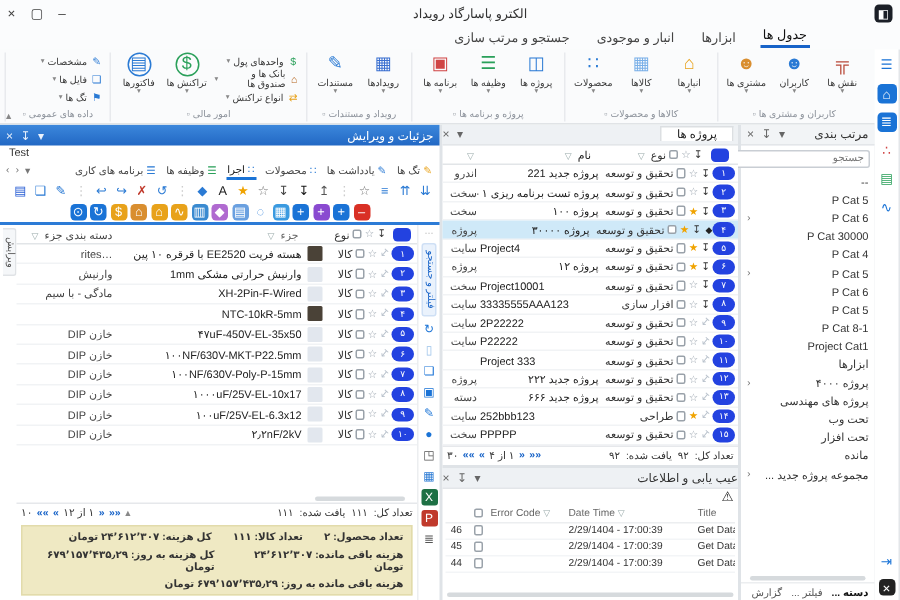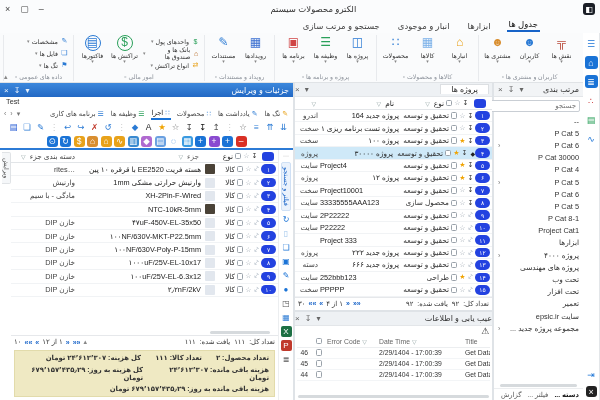--- a/index.html
+++ b/index.html
@@ -129,7 +129,7 @@
 
   <div class="titlebar">
     <span class="appicon">◧</span>
-    <div class="title">الکترو محصولات سیستم</div>
+    <div class="title">الکترو پاسارگاد رویداد</div>
     <div class="wctrl">
       <span>–</span>
       <span>▢</span>

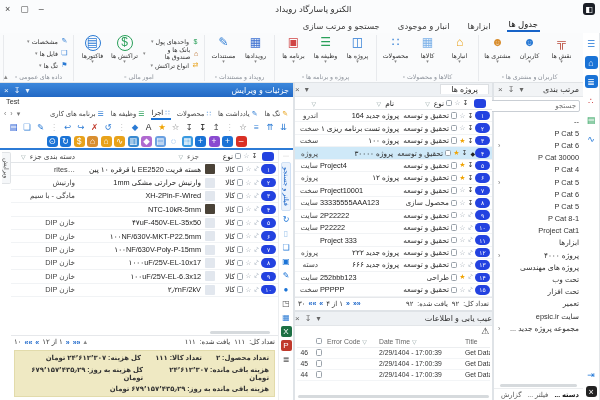--- a/index.html
+++ b/index.html
@@ -455,7 +455,7 @@
                   <span class="cb"></span>
                 </span>
                 <span class="c-type">تحقیق و توسعه</span>
-                <span class="c-name" dir="auto">پروژه جدید 164</span>
+                <span class="c-name" dir="auto">پروژه جدید 221</span>
                 <span class="c-cat">اندرو</span>
               </div>
               <div class="prow">

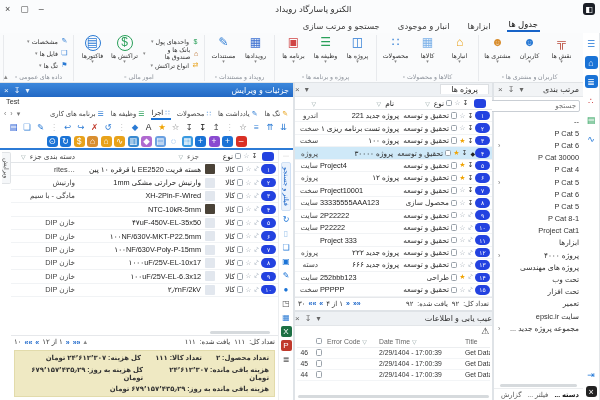--- a/index.html
+++ b/index.html
@@ -538,7 +538,7 @@
                   <span class="star">☆</span>
                   <span class="cb"></span>
                 </span>
-                <span class="c-type">محصول سازی</span>
+                <span class="c-type">افزار سازی</span>
                 <span class="c-name" dir="auto">33335555AAA123</span>
                 <span class="c-cat">سایت</span>
               </div>

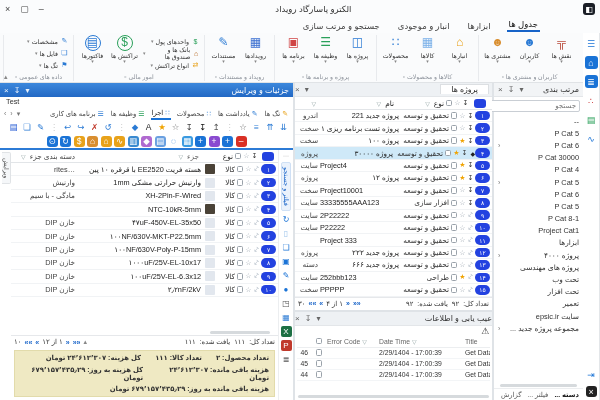--- a/index.html
+++ b/index.html
@@ -402,7 +402,7 @@
                 <span class="ch">‹</span>
               </div>
               <div class="catitem">
-                <span>تعمیر</span>
+                <span>مانده</span>
                 <span class="ch">‹</span>
               </div>
               <div class="catitem">

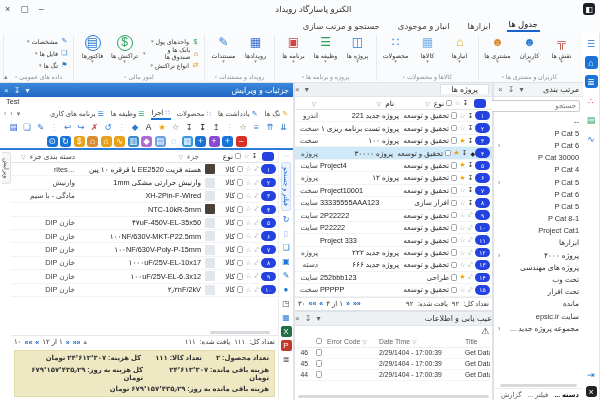--- a/index.html
+++ b/index.html
@@ -405,10 +405,6 @@
                 <span>مانده</span>
                 <span class="ch">‹</span>
               </div>
-              <div class="catitem">
-                <span>سایت epsic.ir</span>
-                <span class="ch">‹</span>
-              </div>
               <div class="catitem on">
                 <span>مجموعه پروژه جدید ...</span>
                 <span class="ch">‹</span>

